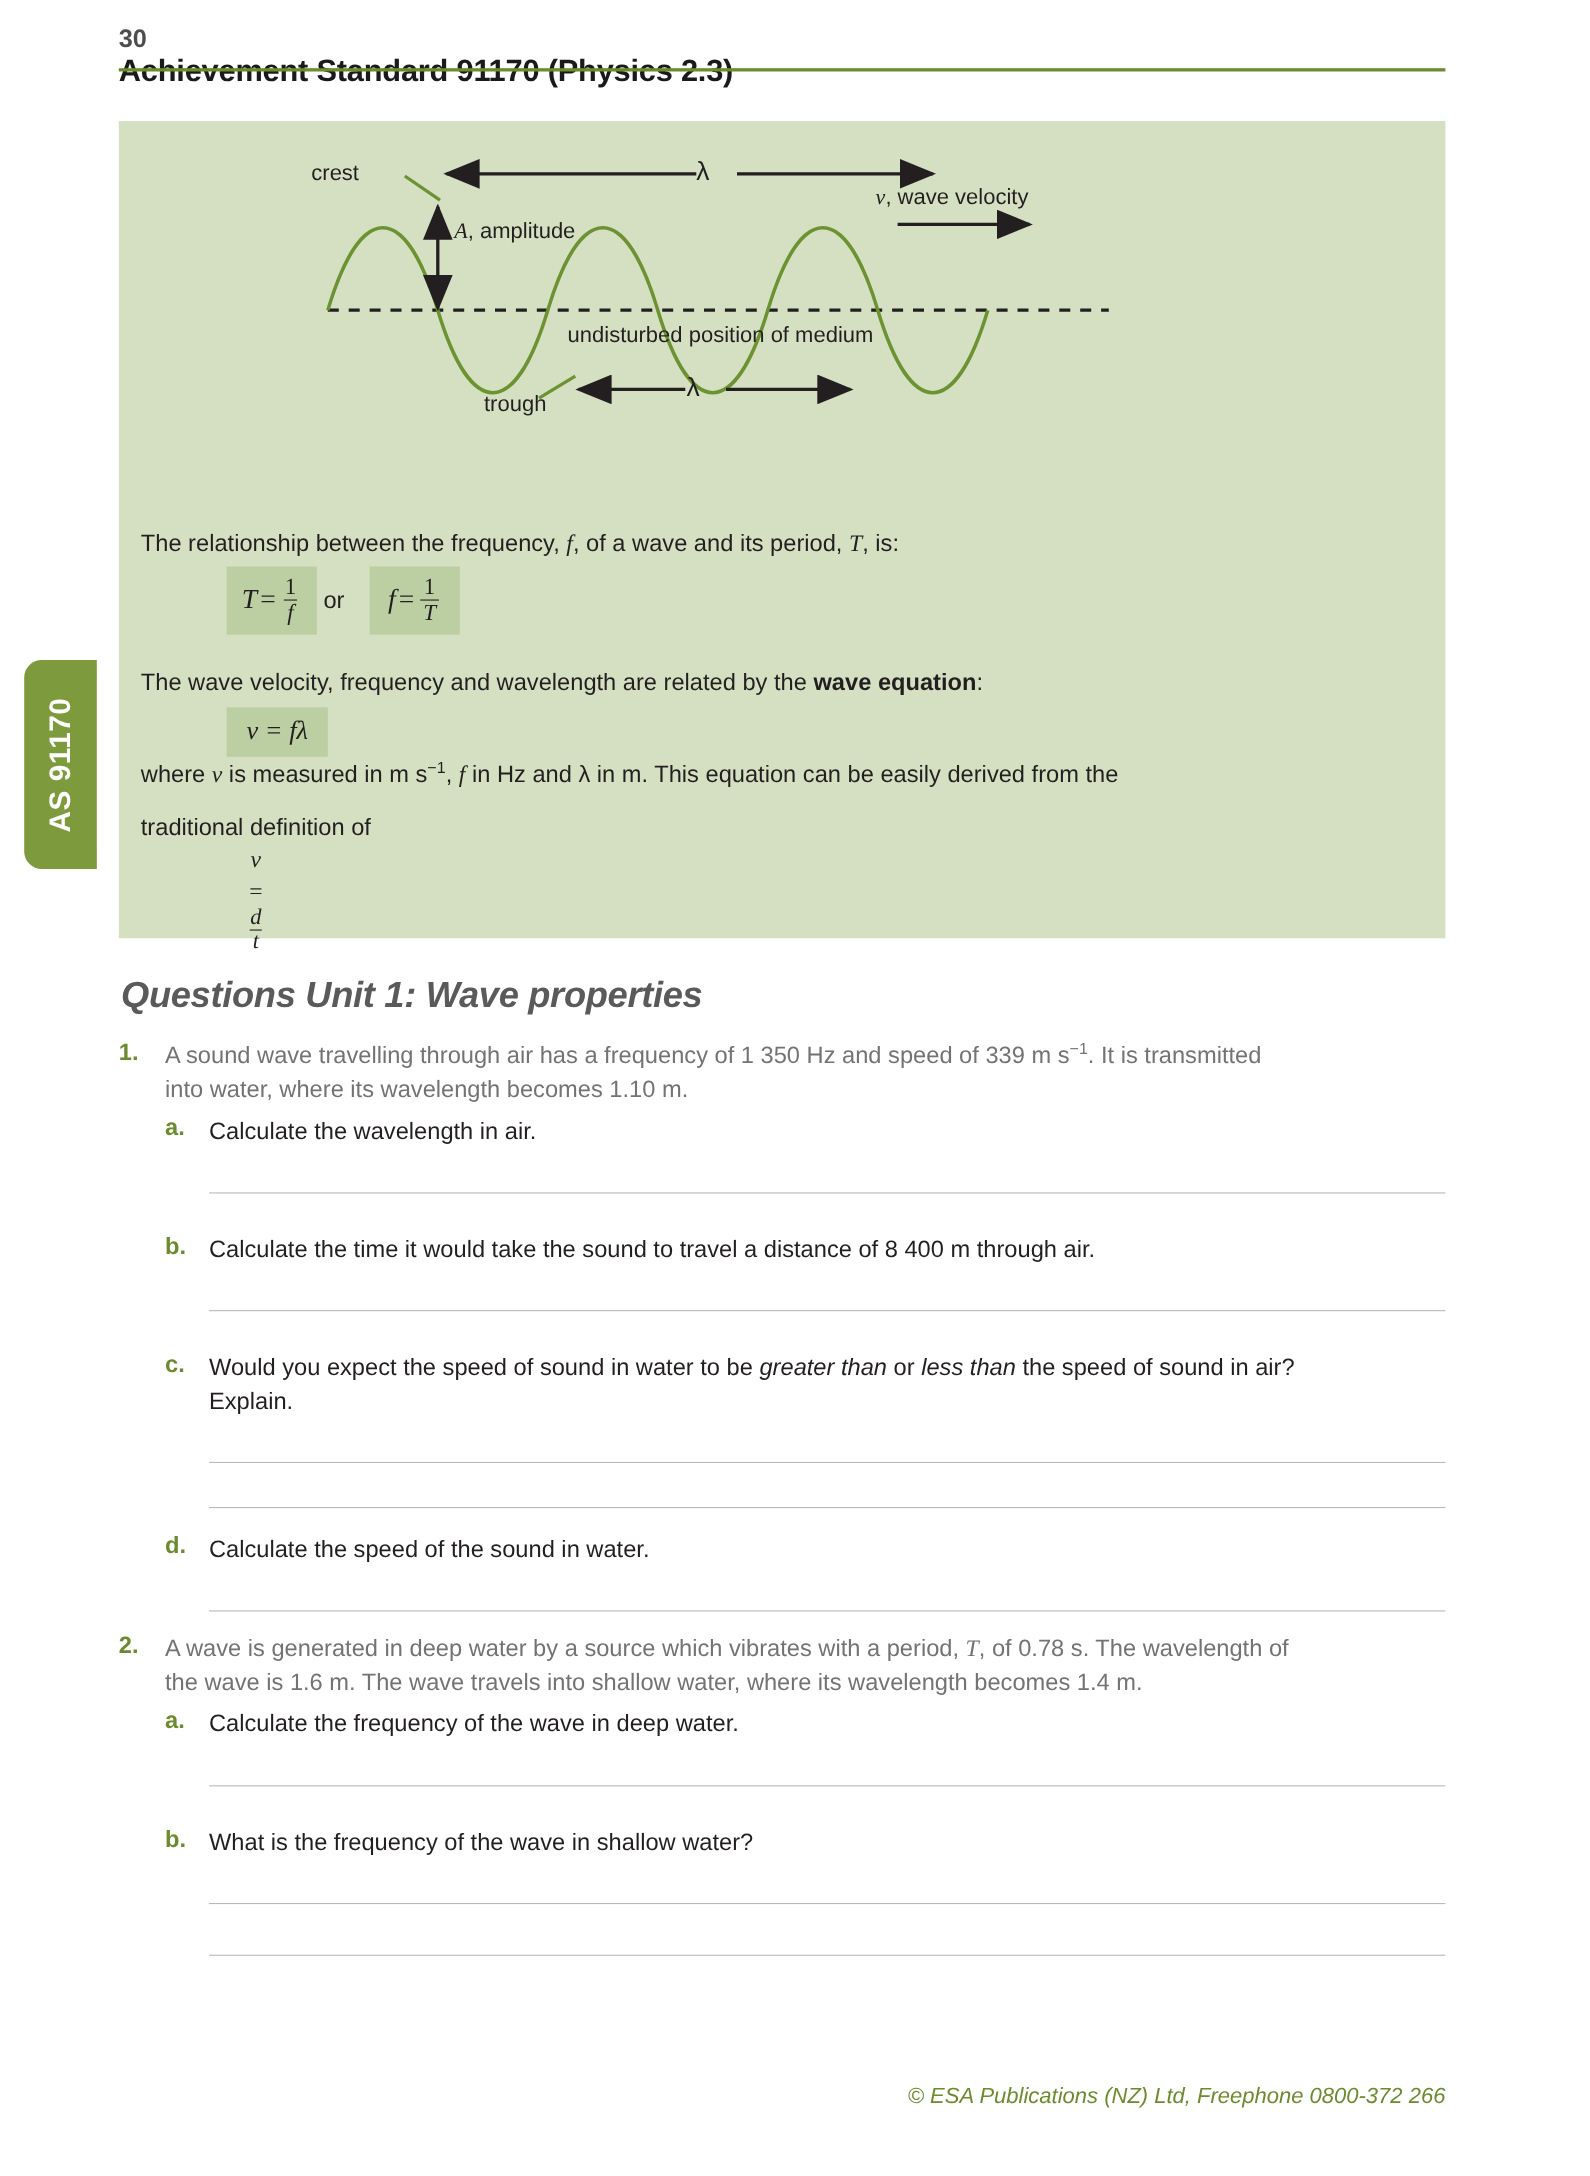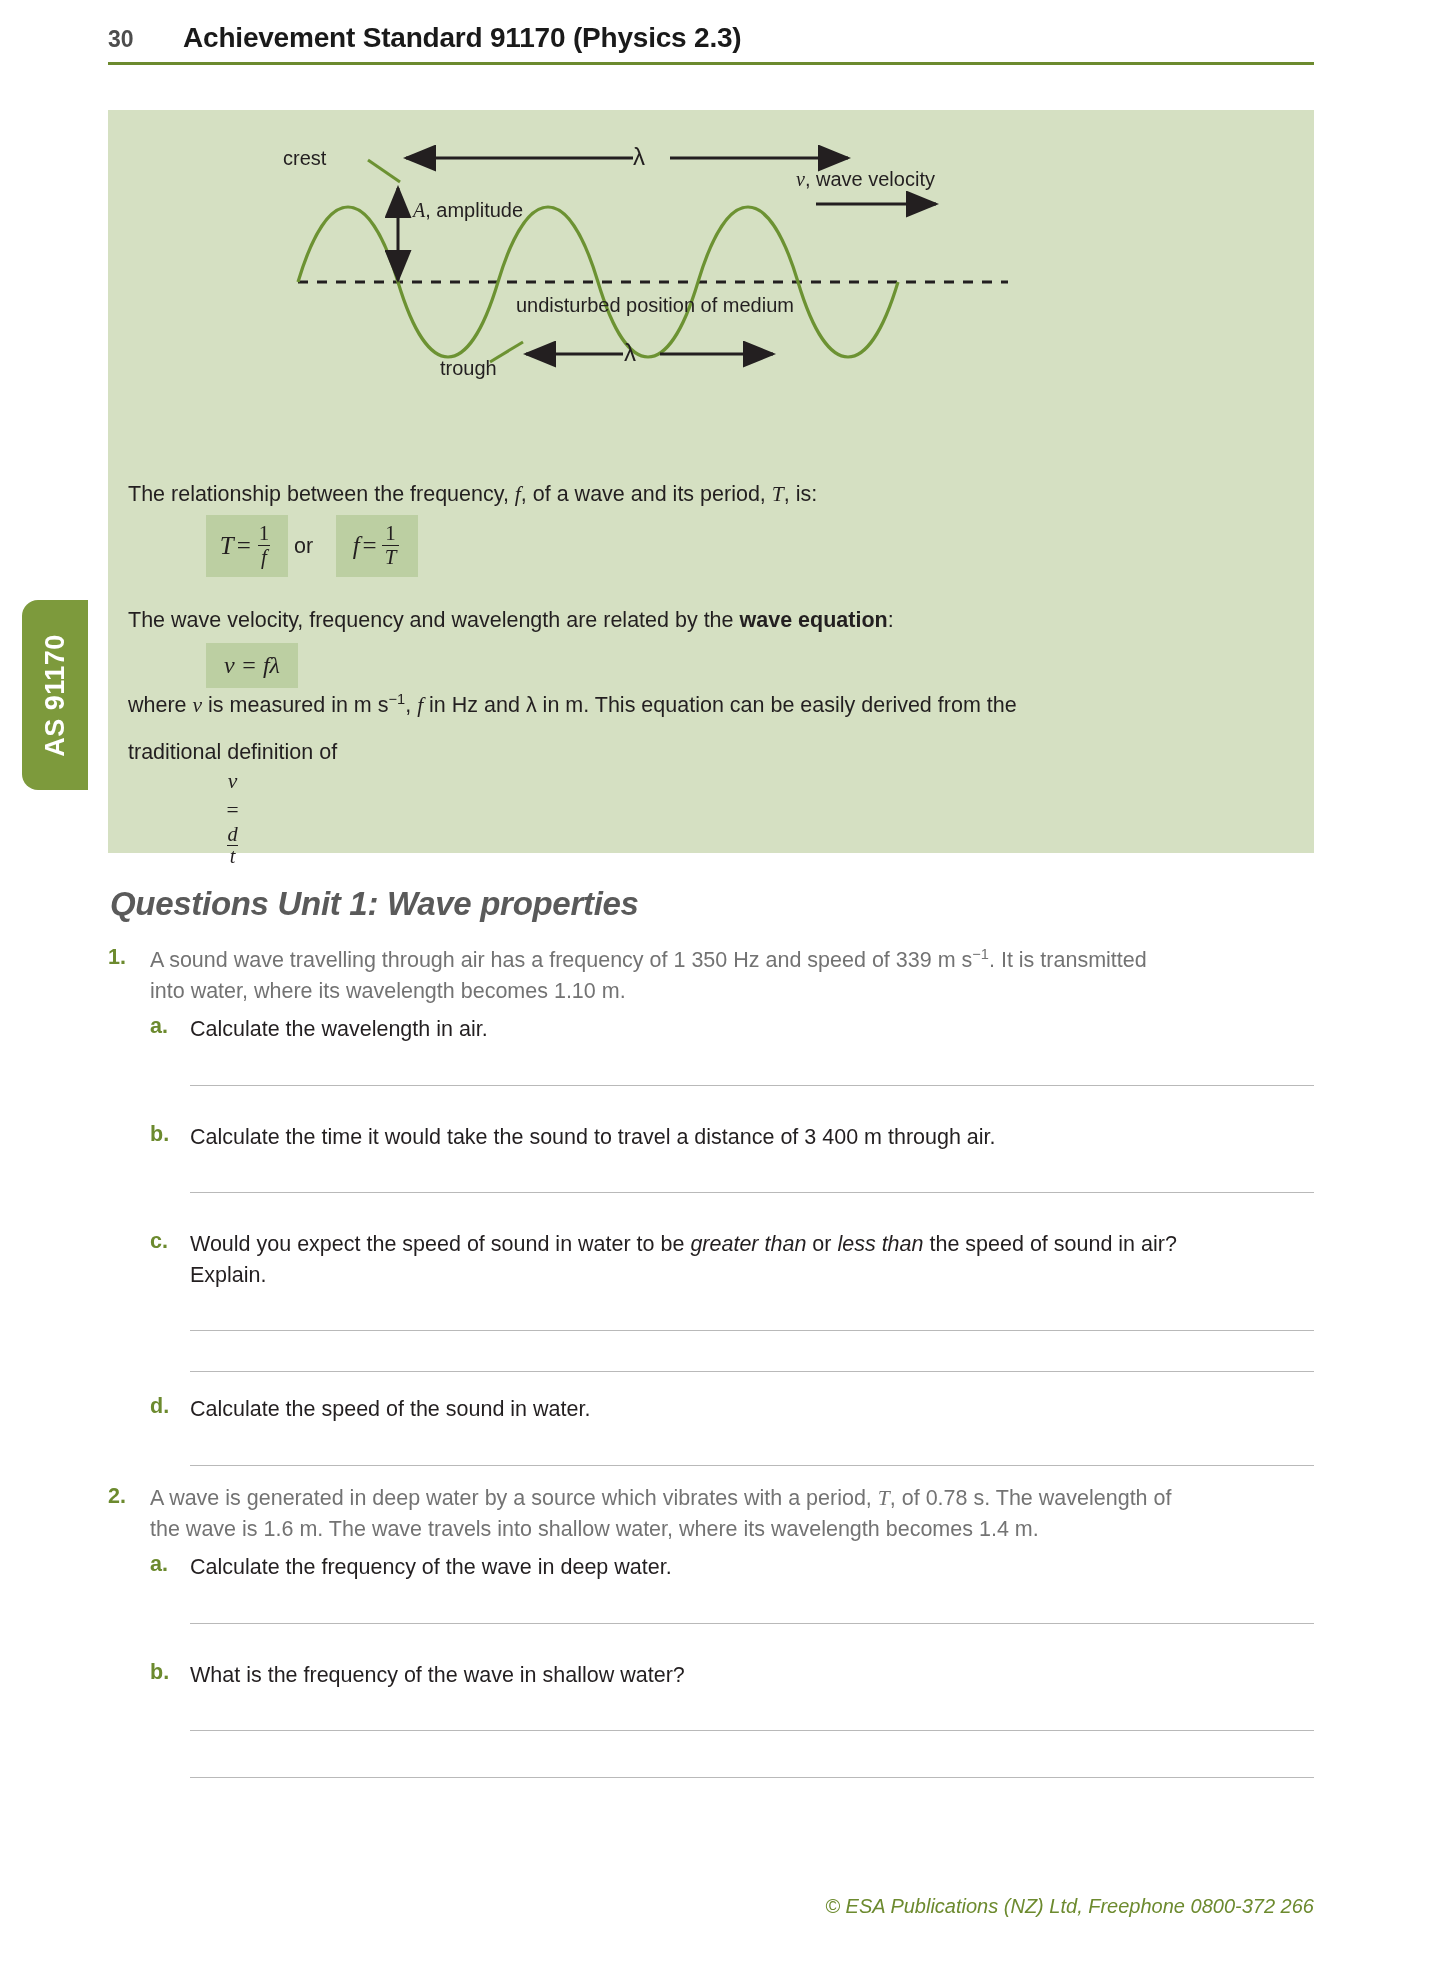--- a/index.html
+++ b/index.html
@@ -22,6 +22,7 @@
     width: 1200px;
     display: flex;
     align-items: baseline;
+    flex-direction: column;
   }
   #page-number {
     font-weight: bold;

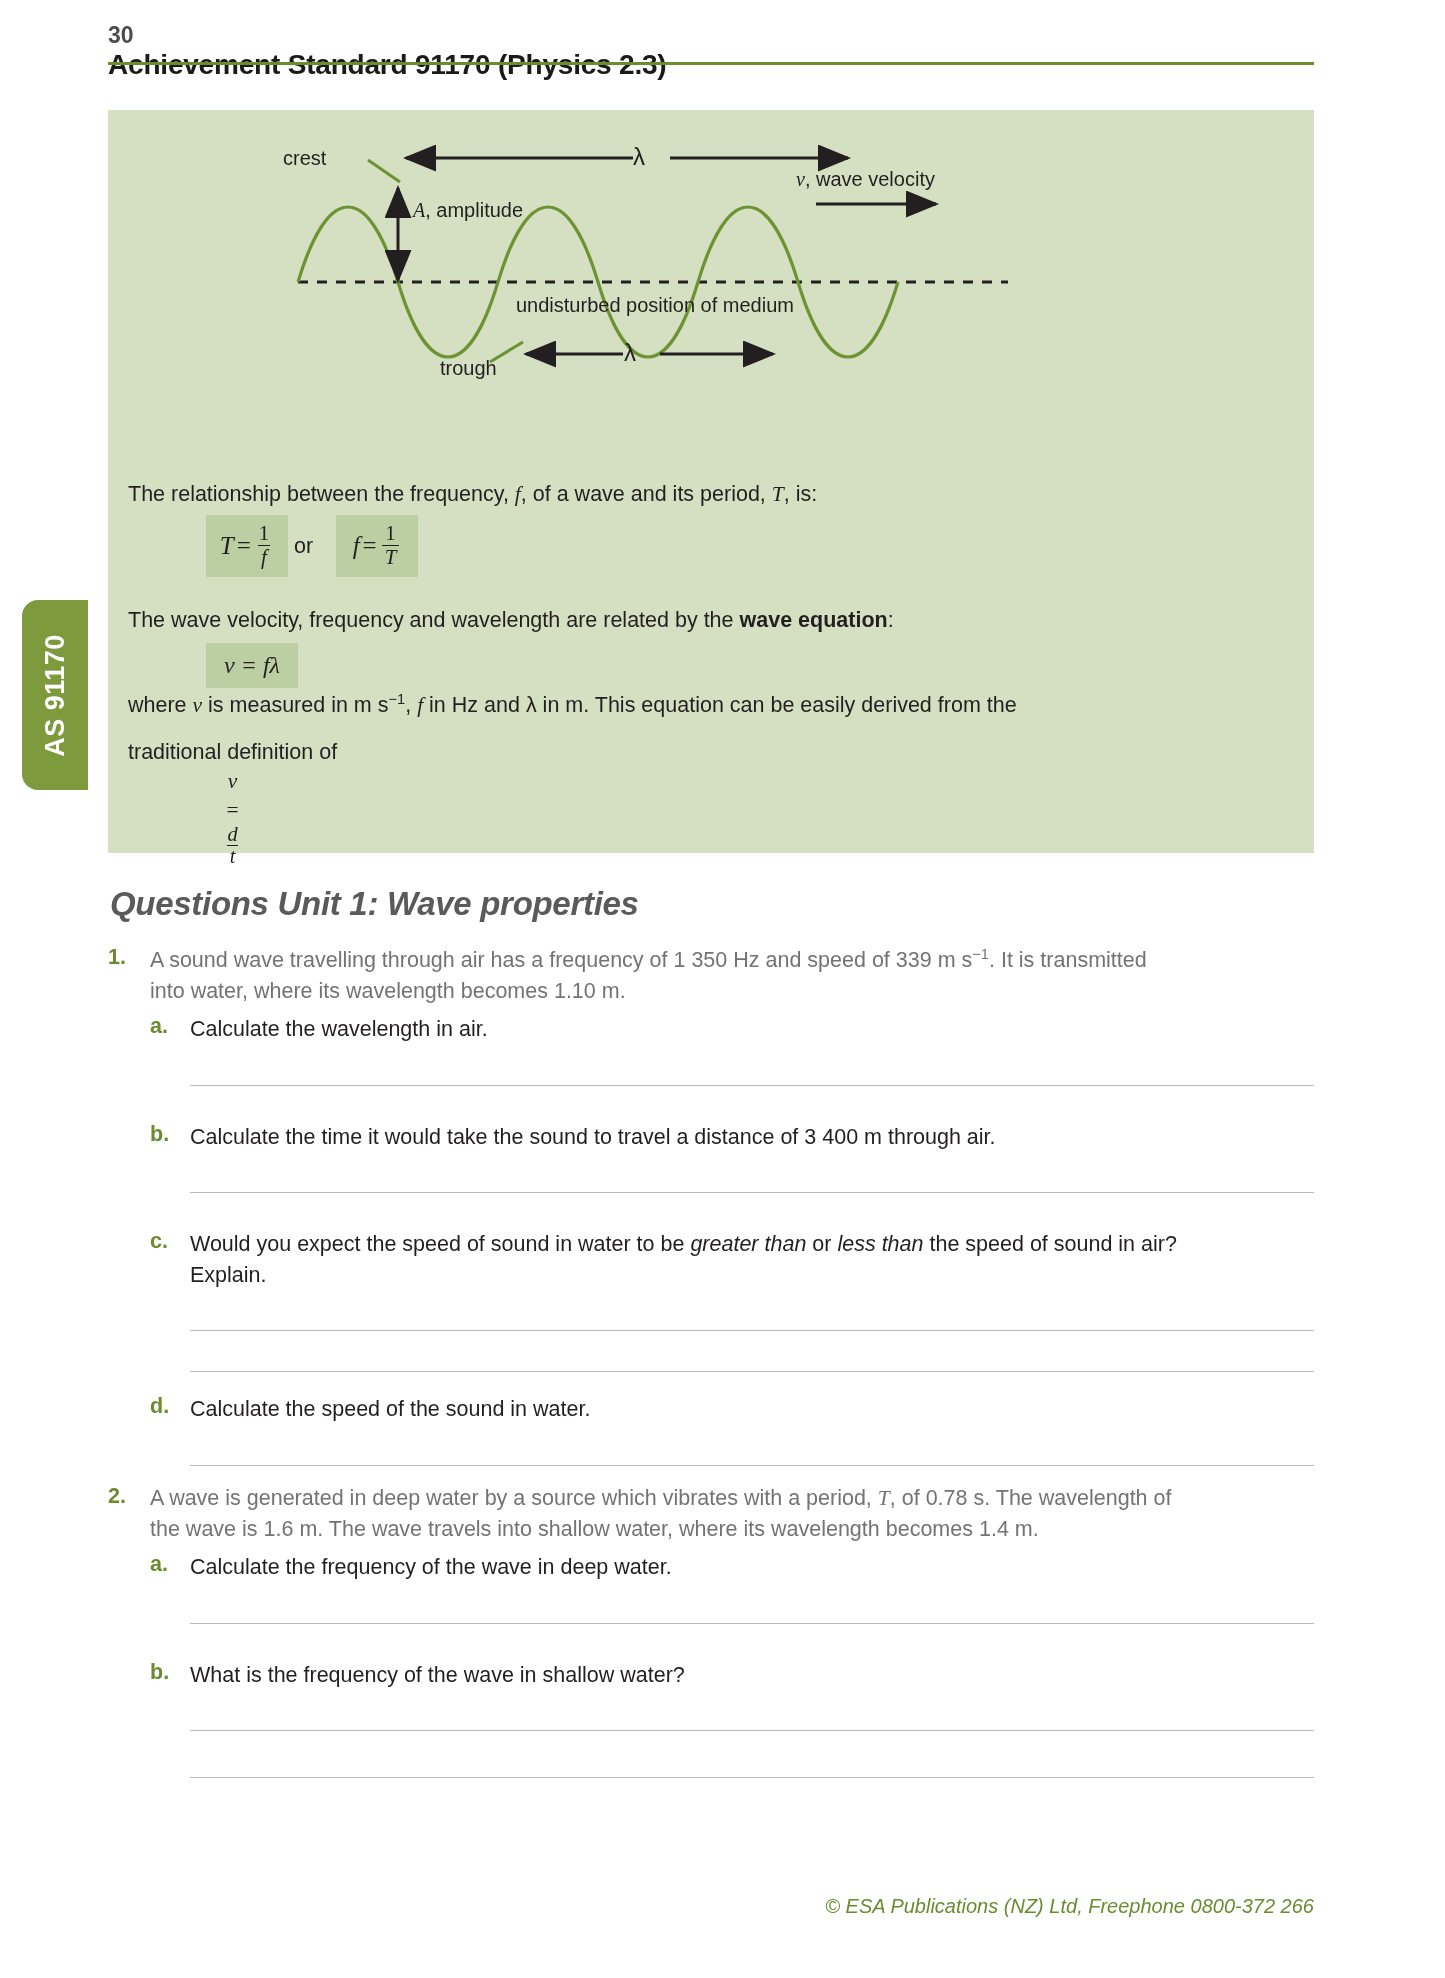--- a/index.html
+++ b/index.html
@@ -339,7 +339,7 @@
 
   <div class="sub-row" style="margin-top:36px;">
     <div class="sub-label">b.</div>
-    <div class="sub-body">Calculate the time it would take the sound to travel a distance of 3 400 m through air.</div>
+    <div class="sub-body">Calculate the time it would take the sound to travel a distance of 8 400 m through air.</div>
   </div>
   <div class="answer-rule" style="margin-top:40px;"></div>
 

